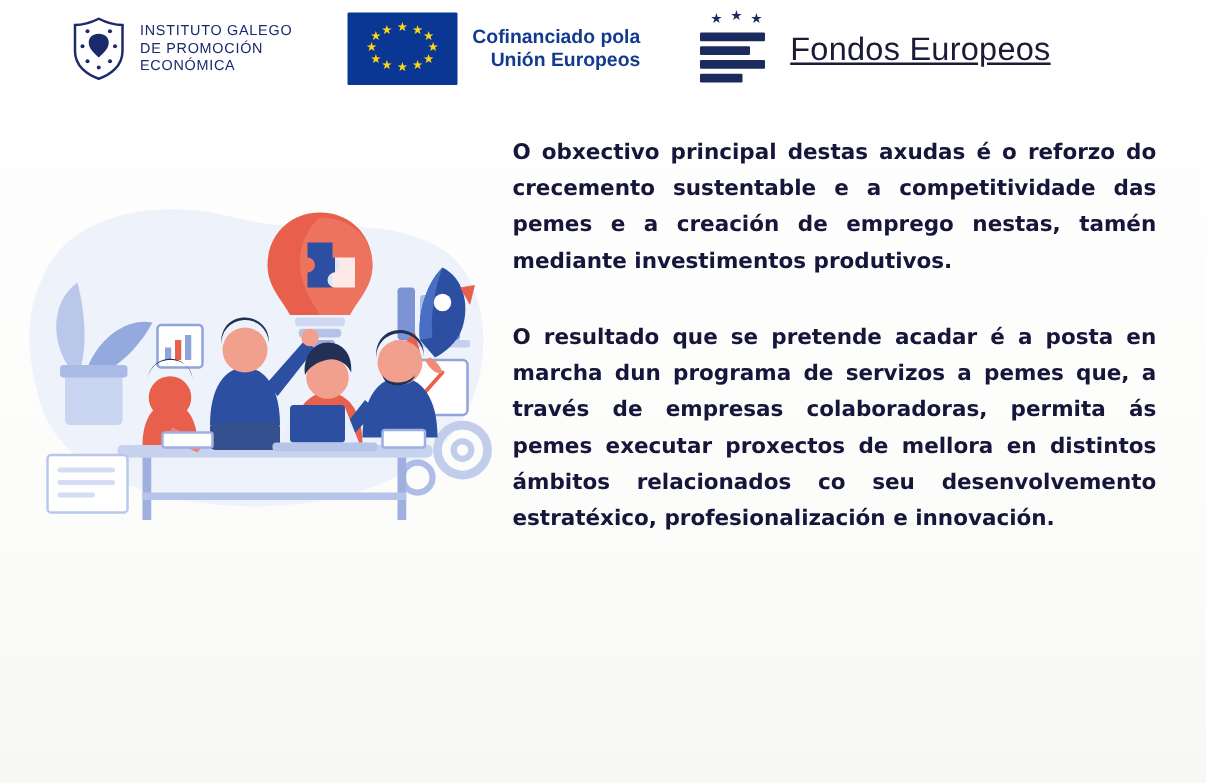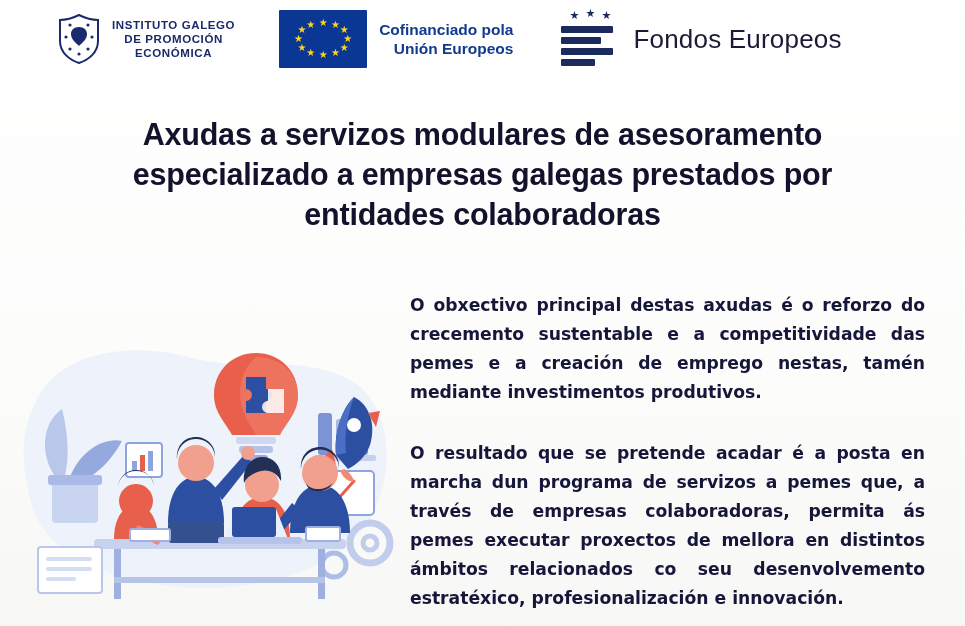--- a/index.html
+++ b/index.html
@@ -48,10 +48,9 @@
     font-size: 11.5px;
     line-height: 14px;
     letter-spacing: 0.6px;
-    font-weight: 700;
+    font-weight: 400;
     color: #1a2a6c;
     text-transform: uppercase;
-    text-align: center;
   }
   .igape-text div { white-space: nowrap; }
 

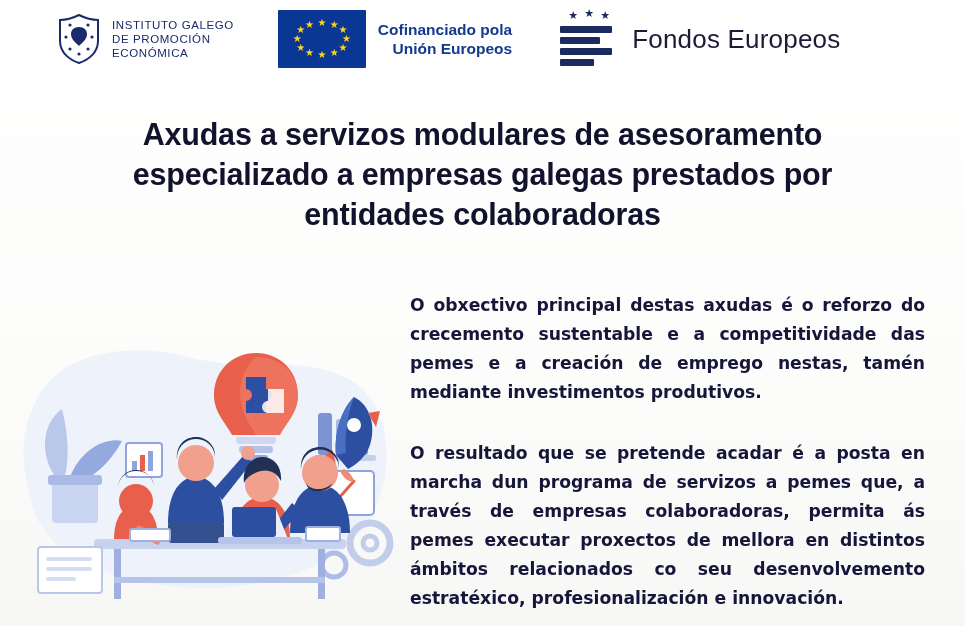--- a/index.html
+++ b/index.html
@@ -111,6 +111,7 @@
     font-weight: 400;
     color: #1b1b38;
     letter-spacing: 0.2px;
+    text-decoration: underline;
   }
 
   

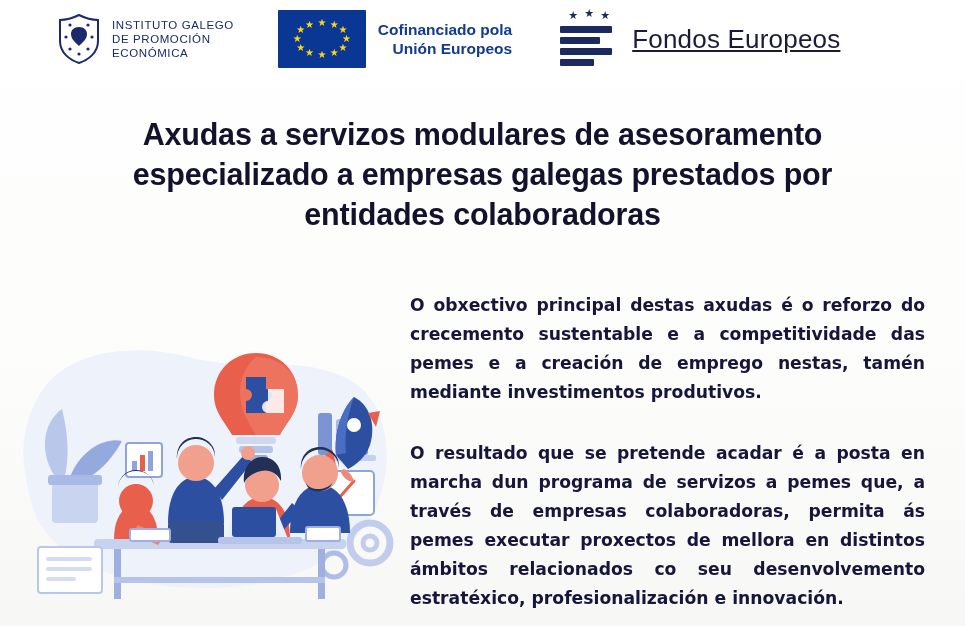--- a/index.html
+++ b/index.html
@@ -221,11 +221,6 @@
     </div>
   </div>
 
-  <h1 class="title">
-    <span class="ln">Axudas a servizos modulares de asesoramento</span>
-    <span class="ln">especializado a empresas galegas prestados por</span>
-    <span class="ln">entidades colaboradoras</span>
-  </h1>
 
   <div class="content">
 

